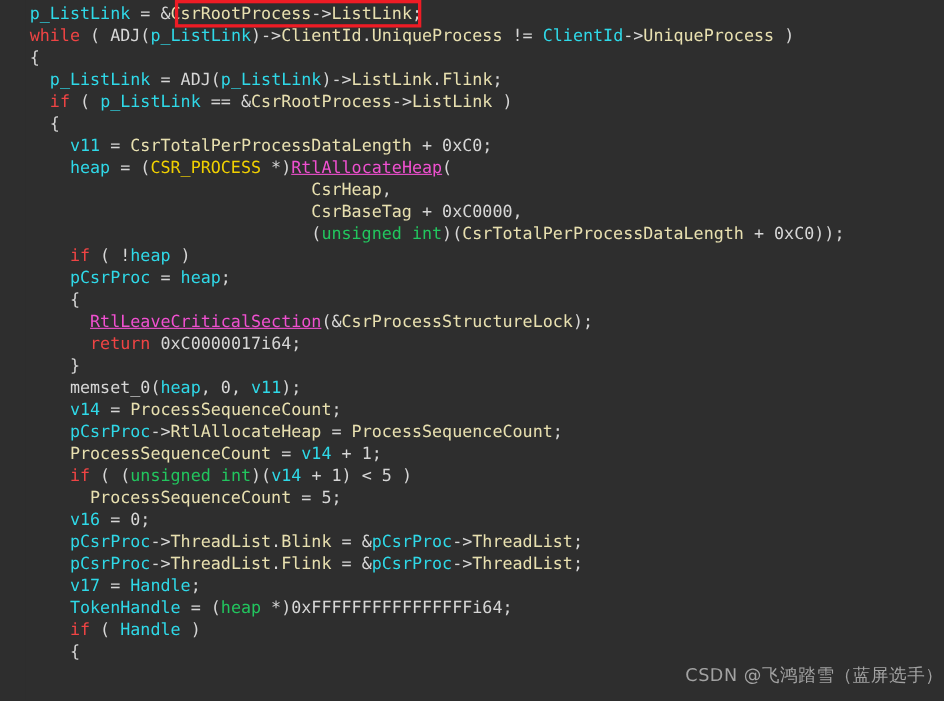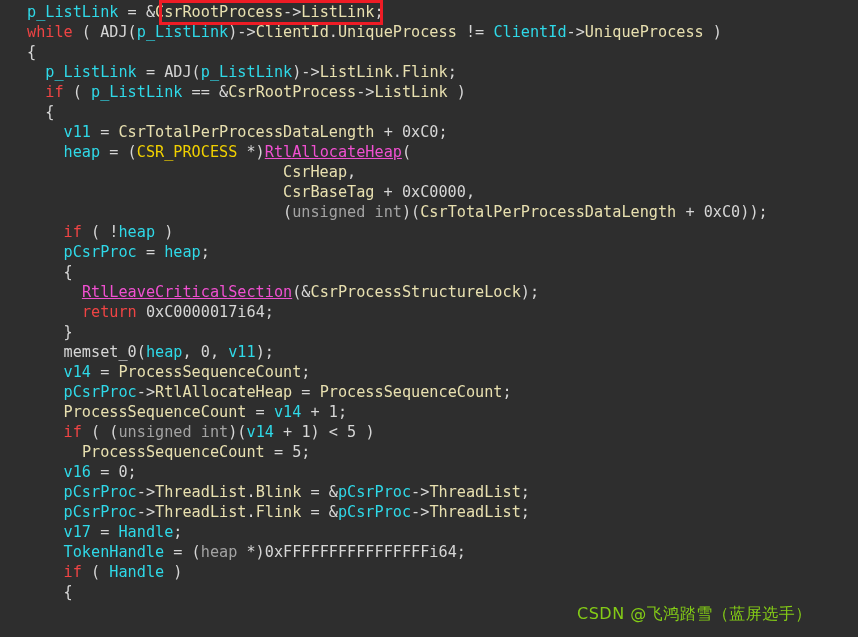--- a/index.html
+++ b/index.html
@@ -44,7 +44,7 @@
 
   
   .t-plain   { color: #d6d6d6; }          
-  .t-kw      { color: #a3a3a3; }          
+  .t-kw      { color: #22c55e; }          
   .t-ctrl    { color: #ef4444; }          
   .t-var     { color: #2fd9e8; }          
   .t-global  { color: #e8e0b0; }          

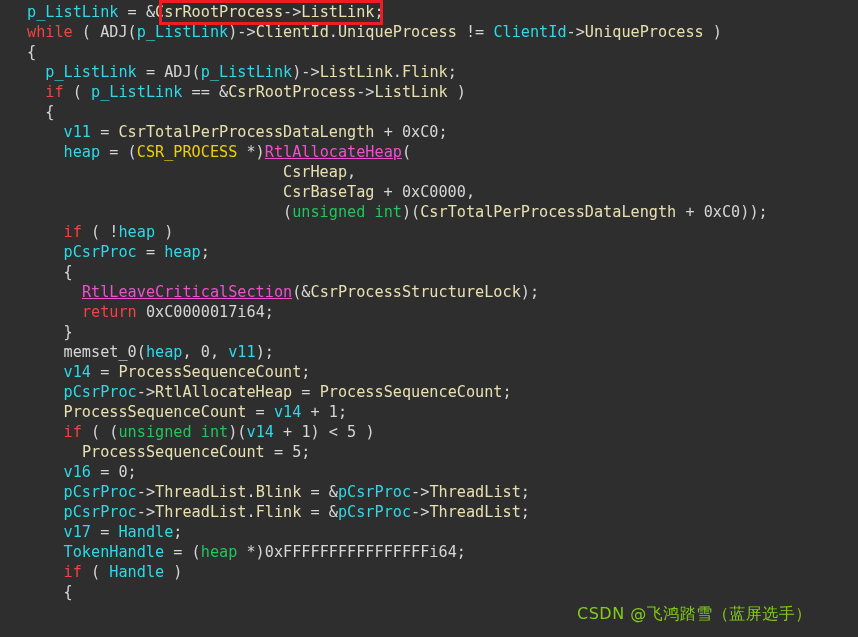--- a/index.html
+++ b/index.html
@@ -109,7 +109,7 @@
 
   <div id="highlight-box" style="left: 136px; top: 0px; width: 224px; height: 25px; border-color: rgb(238, 28, 37);"></div>
 
-  <div id="watermark" style="left: 554px; top: 604px; color: #84cc16;">CSDN @飞鸿踏雪（蓝屏选手）</div>
+  <div id="watermark" style="left: 600px; top: 604px; color: #a3a3a3;">CSDN @飞鸿踏雪（蓝屏选手）</div>
 
 </div>
 

